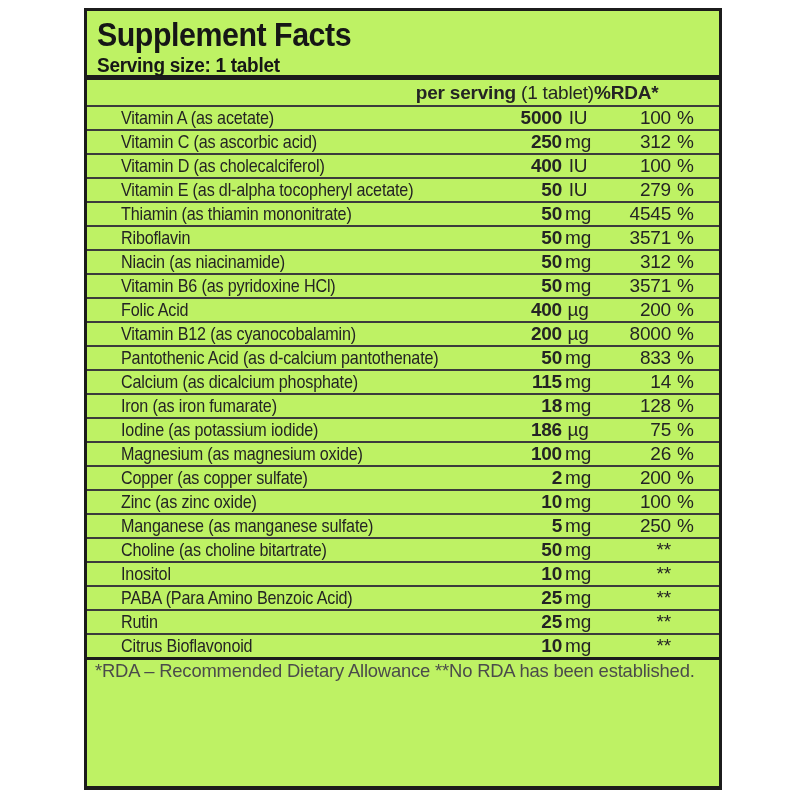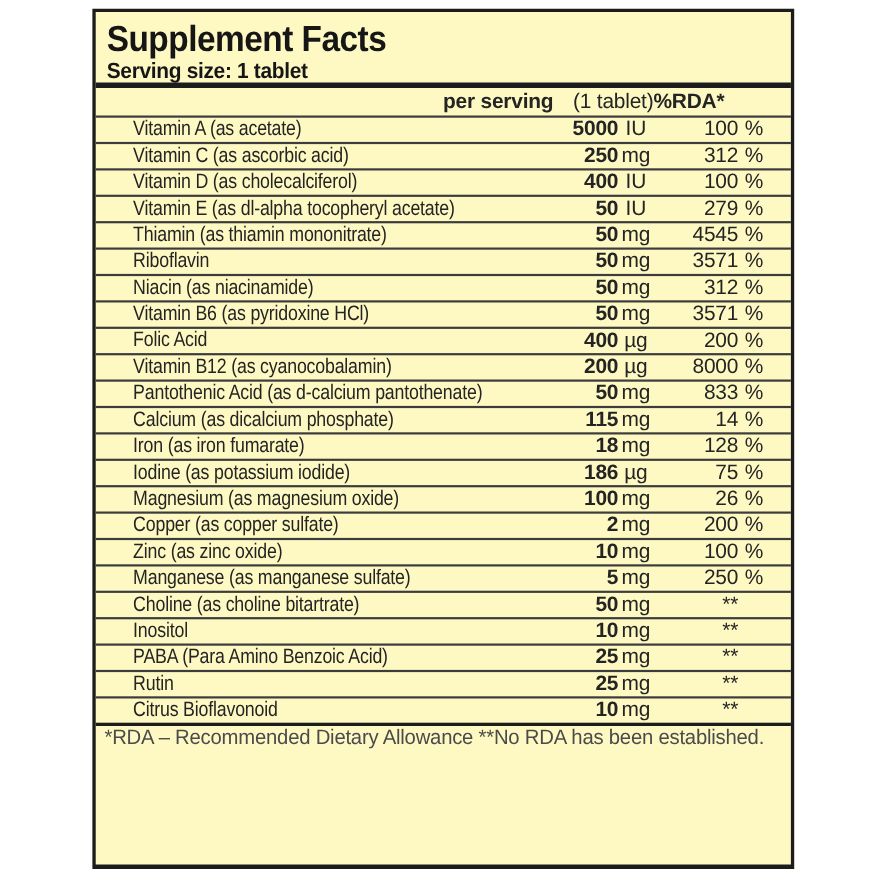--- a/index.html
+++ b/index.html
@@ -15,7 +15,7 @@
     position: absolute;
     left: 84px; top: 8px;
     width: 638px; height: 782px;
-    background: #fef9c3;
+    background: #bef264;
     border: 3px solid #1c1c1c;
     border-bottom-width: 4px;
   }

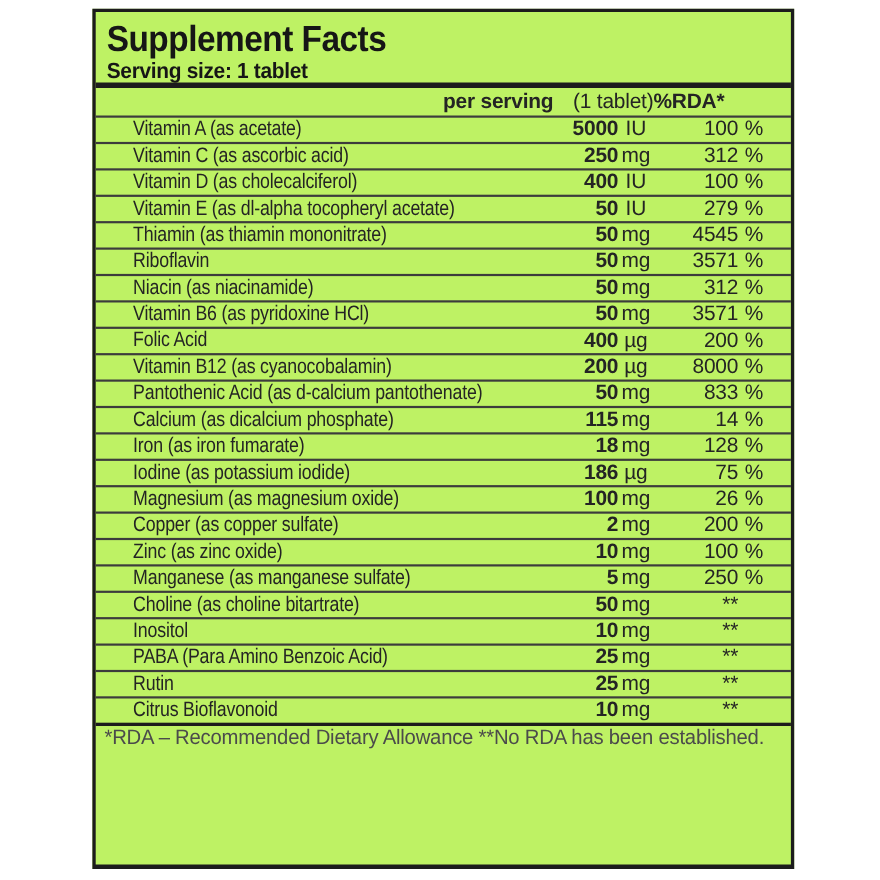--- a/index.html
+++ b/index.html
@@ -43,7 +43,7 @@
   }
   .spacer  { flex: 1; }
   .ps-bold { font-weight: bold; }
-  .ps-note { margin-left: 18px; }
+  .ps-note { margin-left: 5px; }
   .c-rda-h { width: 125px; text-align: left; padding-right: 26px; font-weight: bold; }
 
   .rows { }

